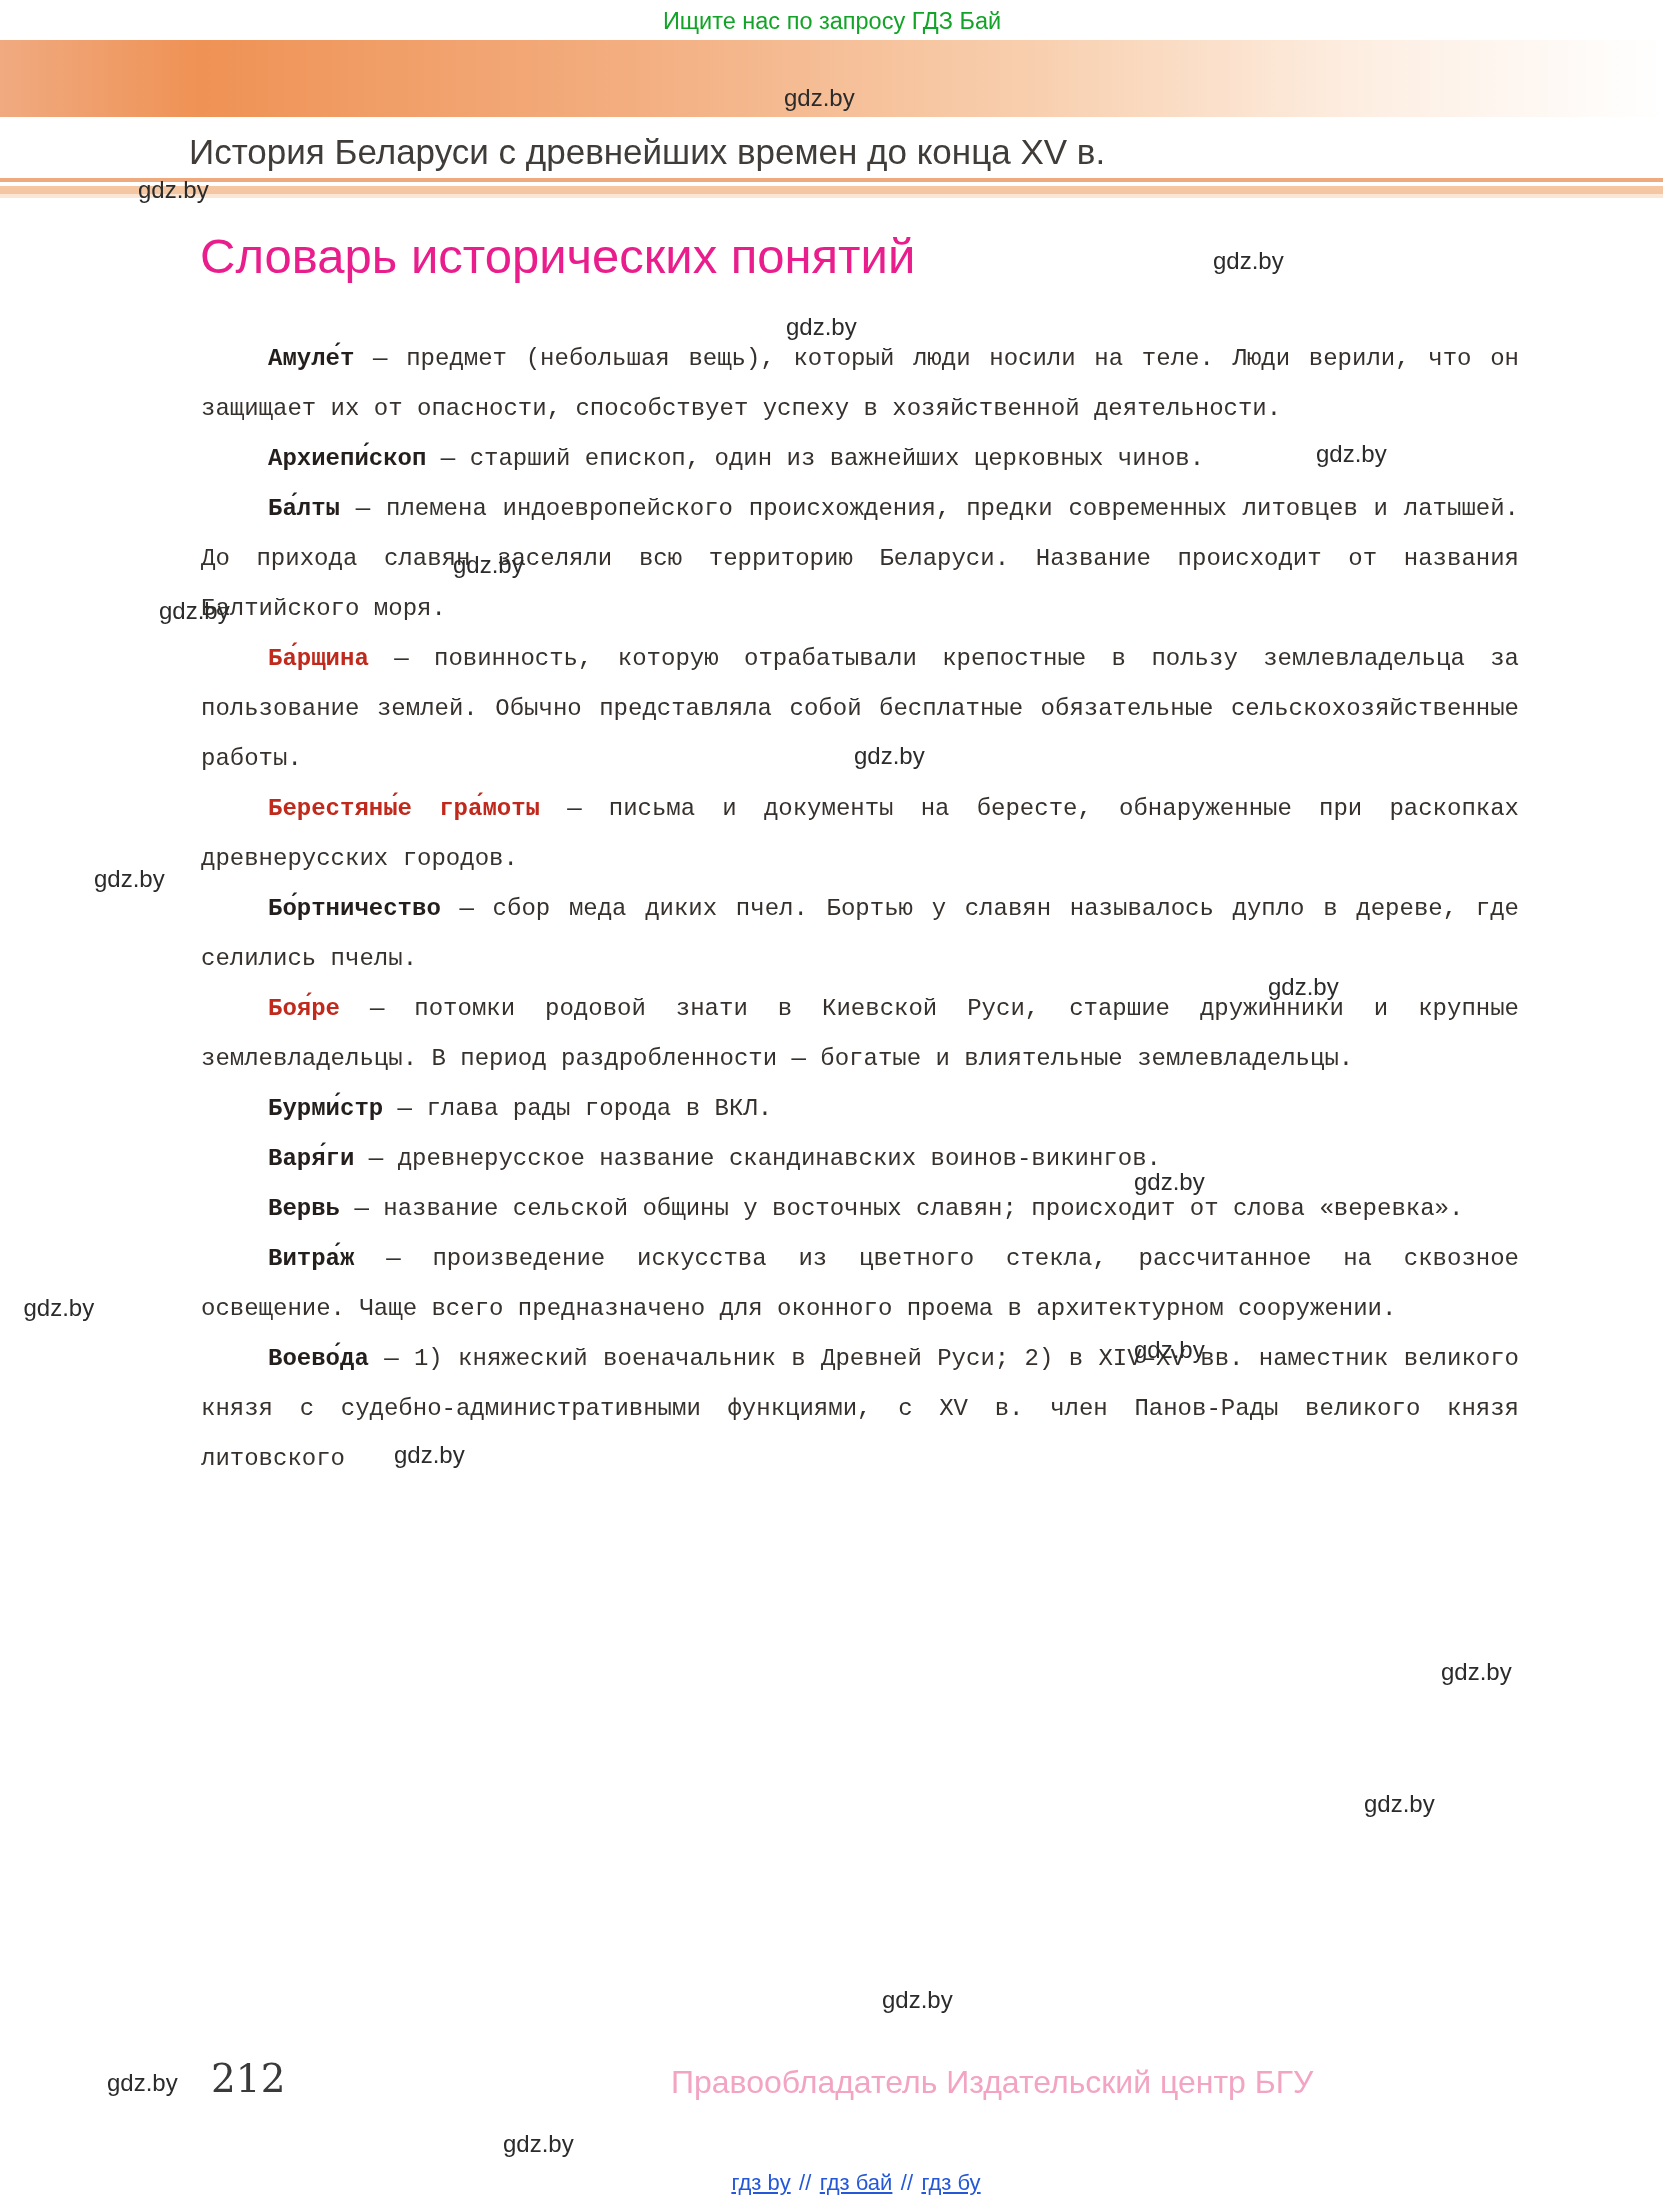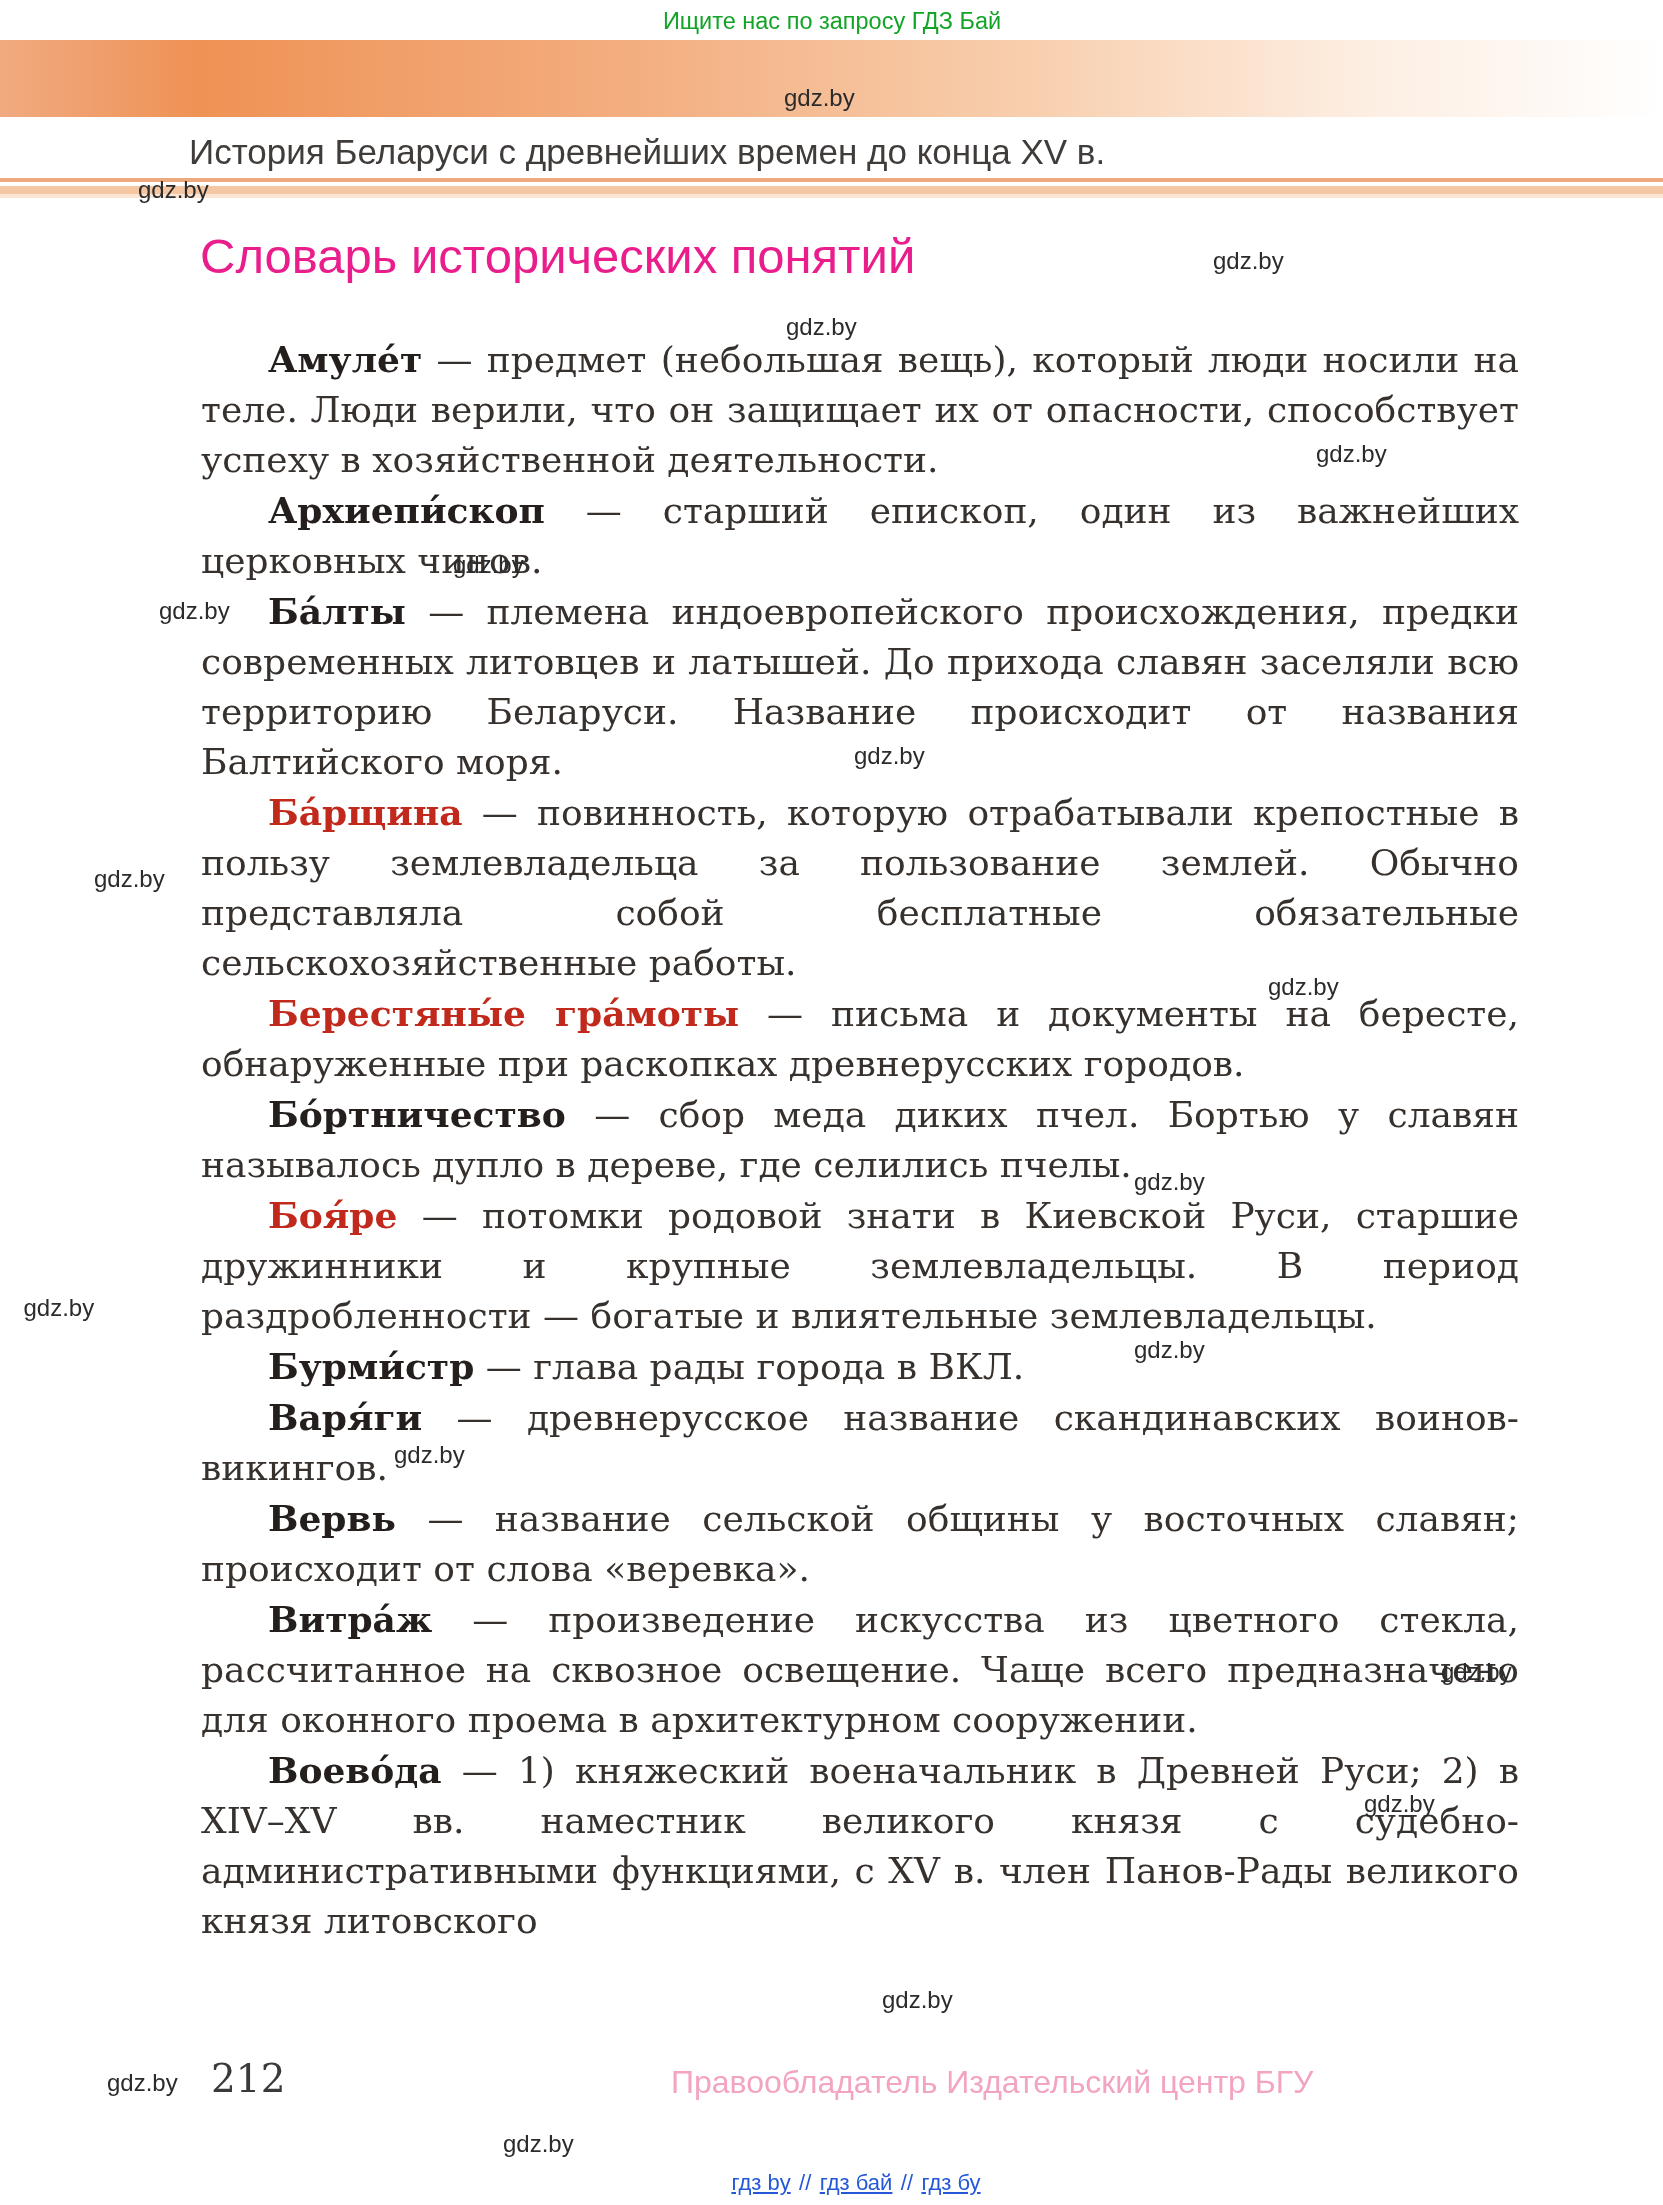--- a/index.html
+++ b/index.html
@@ -49,10 +49,11 @@
     position: absolute;
     top: 334px; left: 201px;
     width: 1318px;
-    font-size: 36px;
+    font-size: 24px;
     line-height: 50px;
     color: #37312e;
     text-align: justify;
+    font-family: Liberation Mono, monospace;
   }
   .entry { margin: 0; text-indent: 67px; }
   .term { font-weight: bold; }

